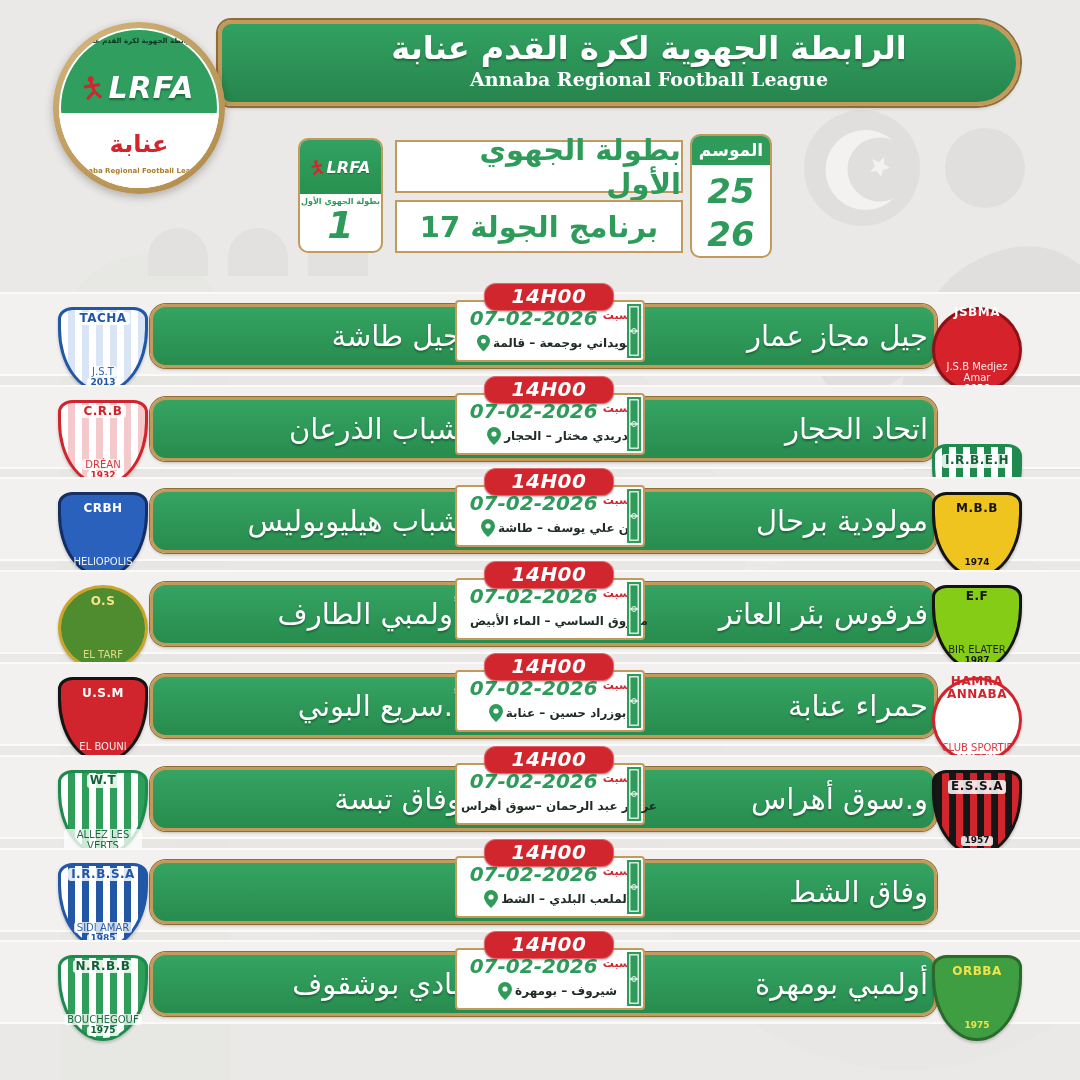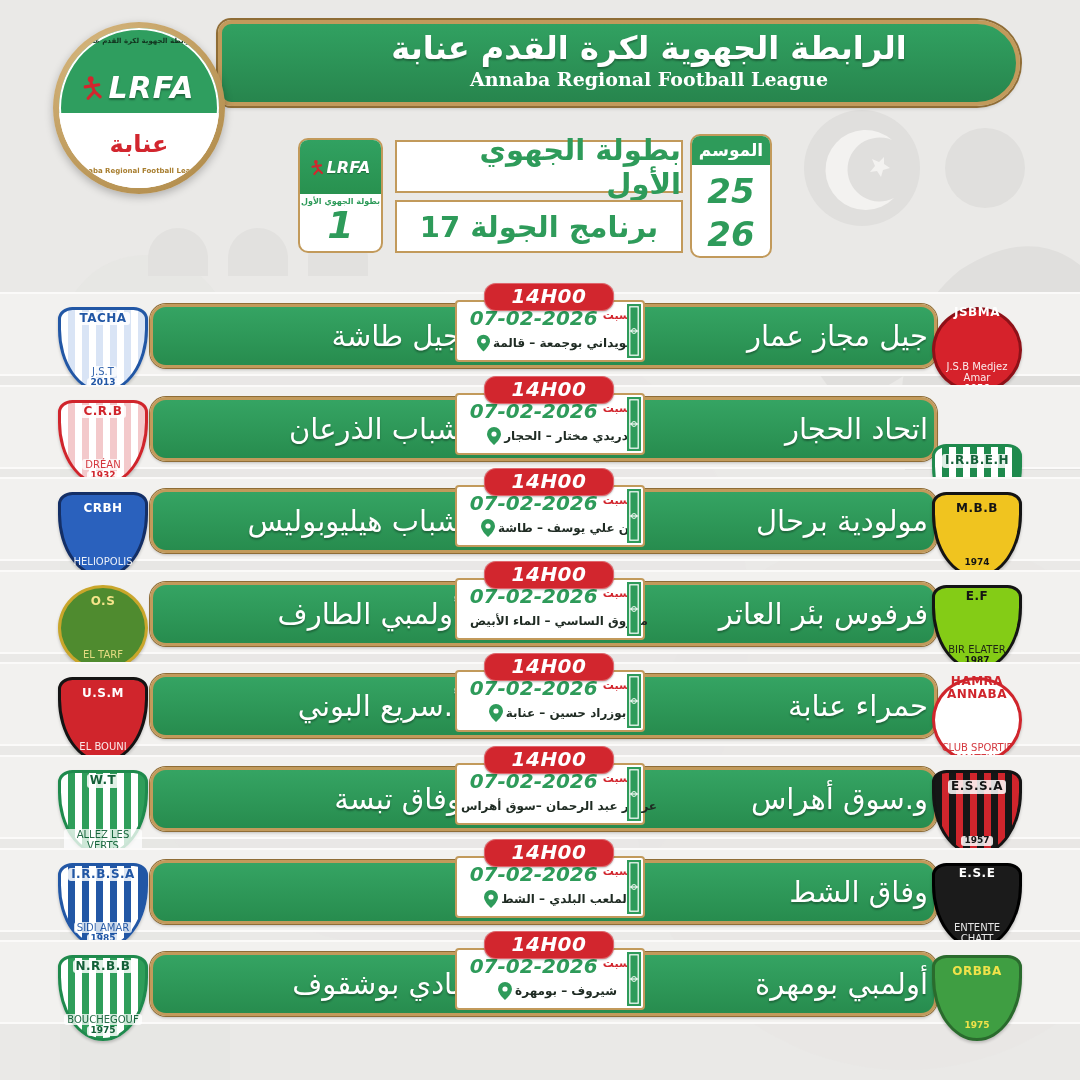--- a/index.html
+++ b/index.html
@@ -423,11 +423,6 @@
         <span class="logo-sub">SIDI AMAR</span>
         <span class="logo-year">1985</span>
       </div>
-      <div class="logo home-logo shield" style="border-color: rgb(0, 0, 0); color: rgb(255, 255, 255); background: rgb(27, 27, 27);">
-        <span class="logo-abbr">E.S.E</span>
-        <span class="logo-sub">ENTENTE CHATT</span>
-        <span class="logo-year"></span>
-      </div>
     </div>
 
     <div class="row" style="top: 931px;">

